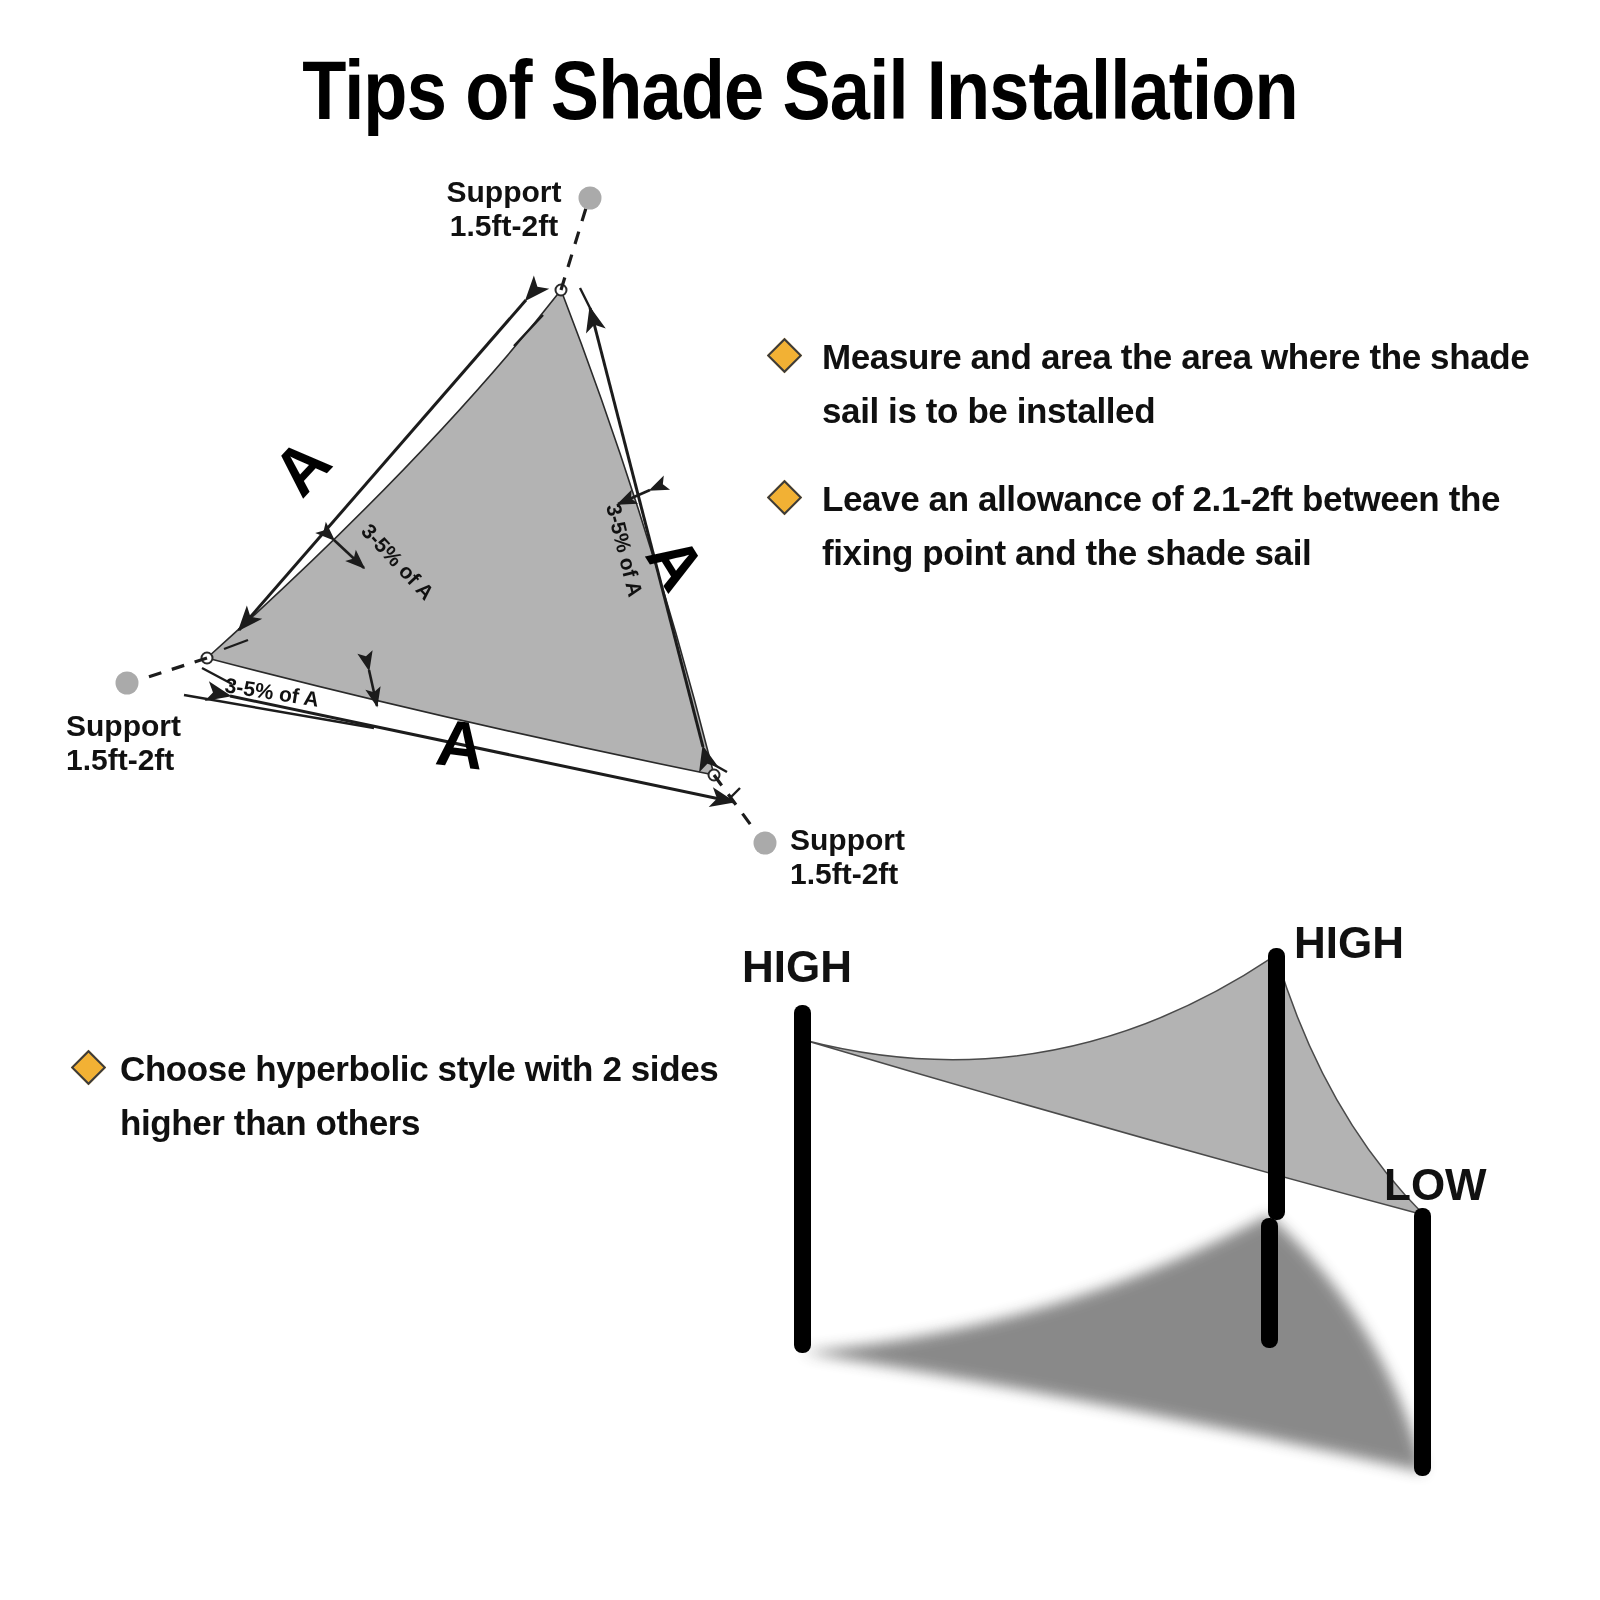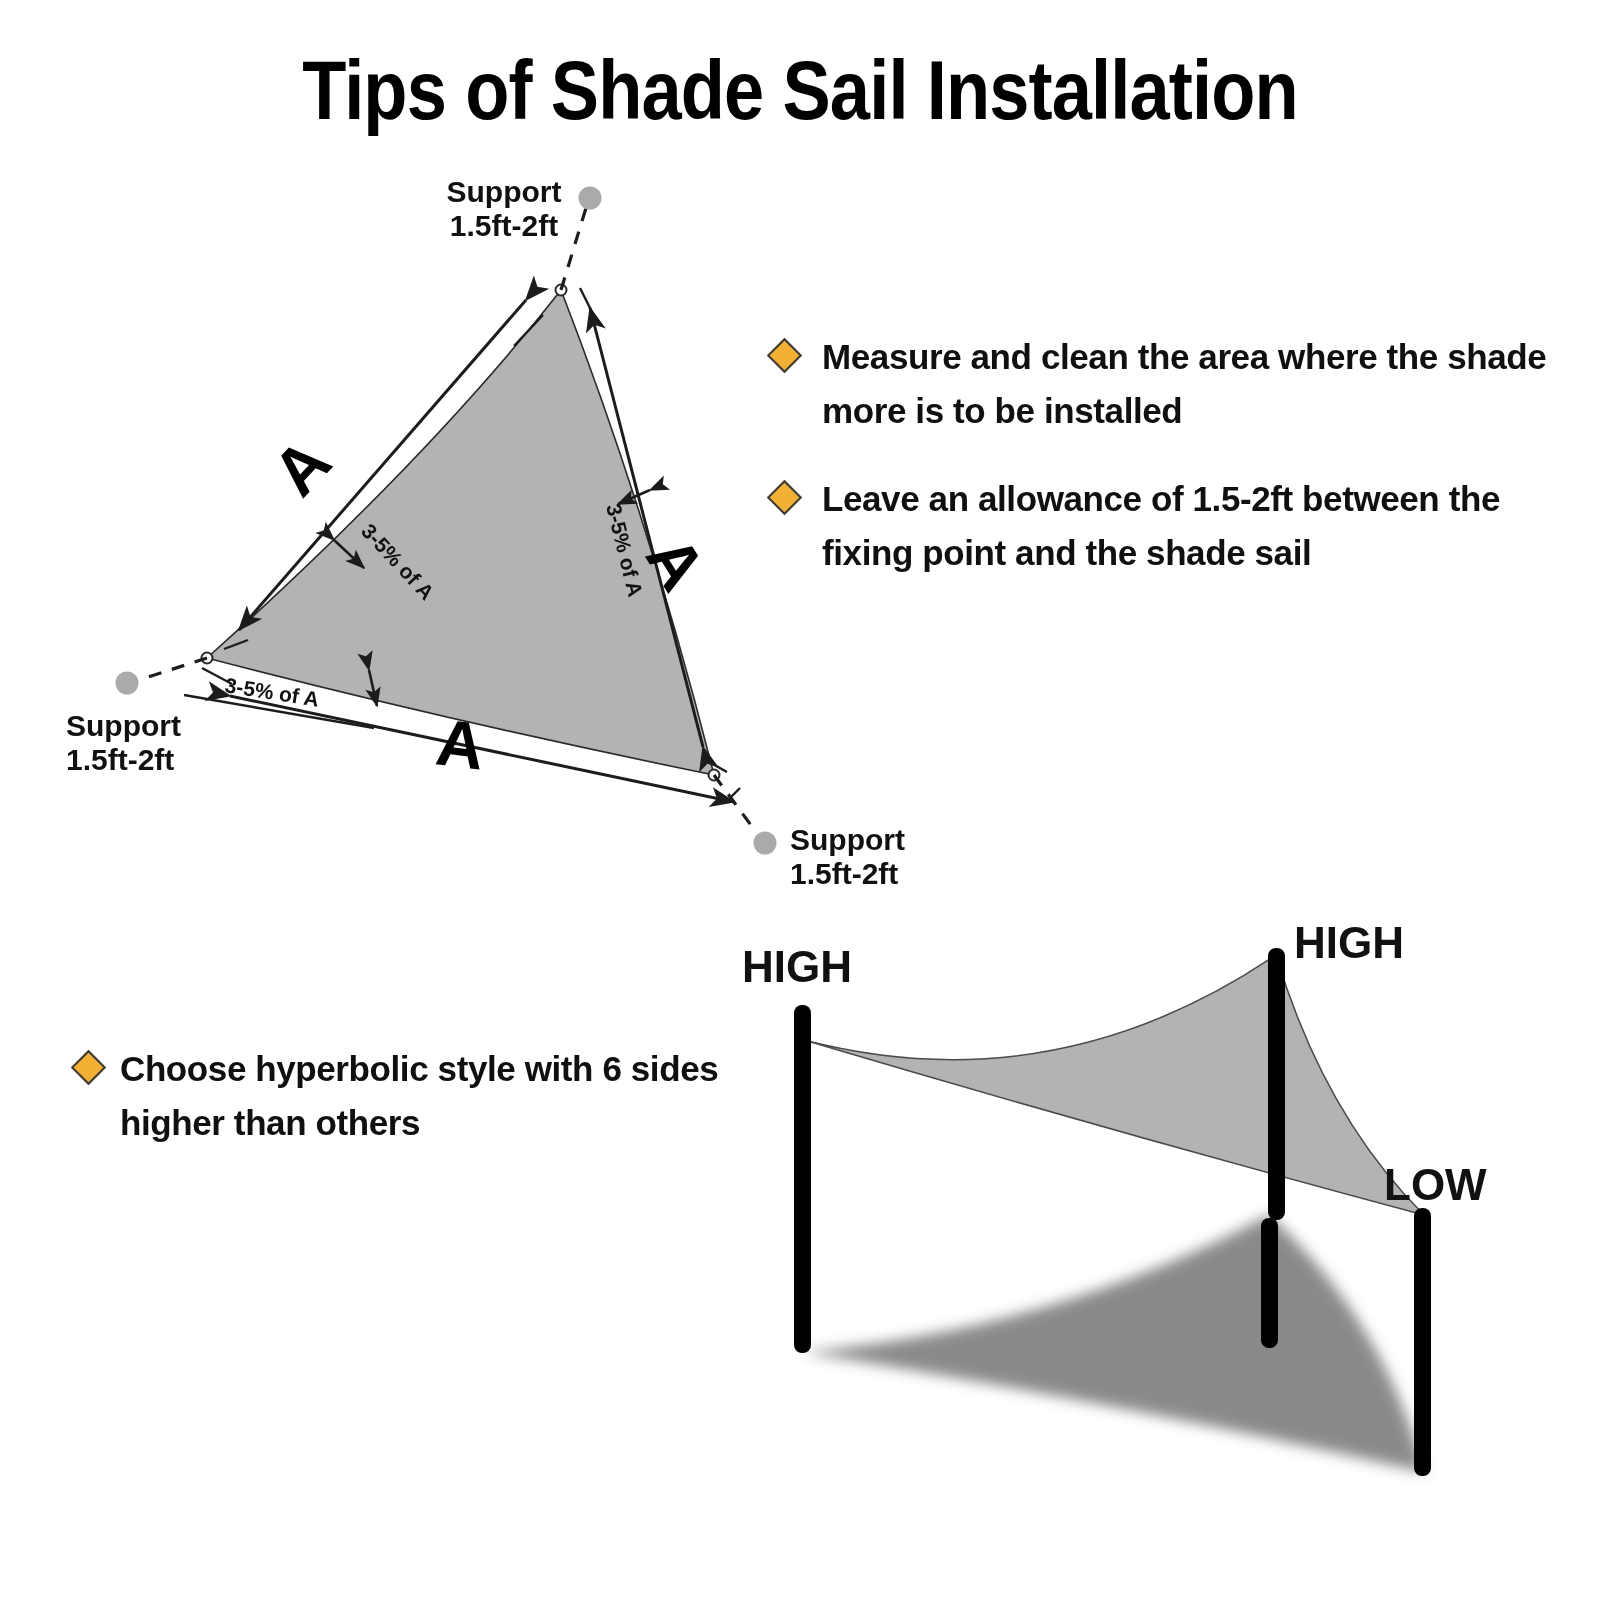--- a/index.html
+++ b/index.html
@@ -181,7 +181,7 @@
 <ul class="bullet-list" id="tips-list-right">
   <li class="bullet-item">
     <span class="bullet-diamond"></span>
-    <span>Measure and clean the area where the shade more is to be installed</span>
+    <span>Measure and area the area where the shade sail is to be installed</span>
   </li>
   <li class="bullet-item">
     <span class="bullet-diamond"></span>

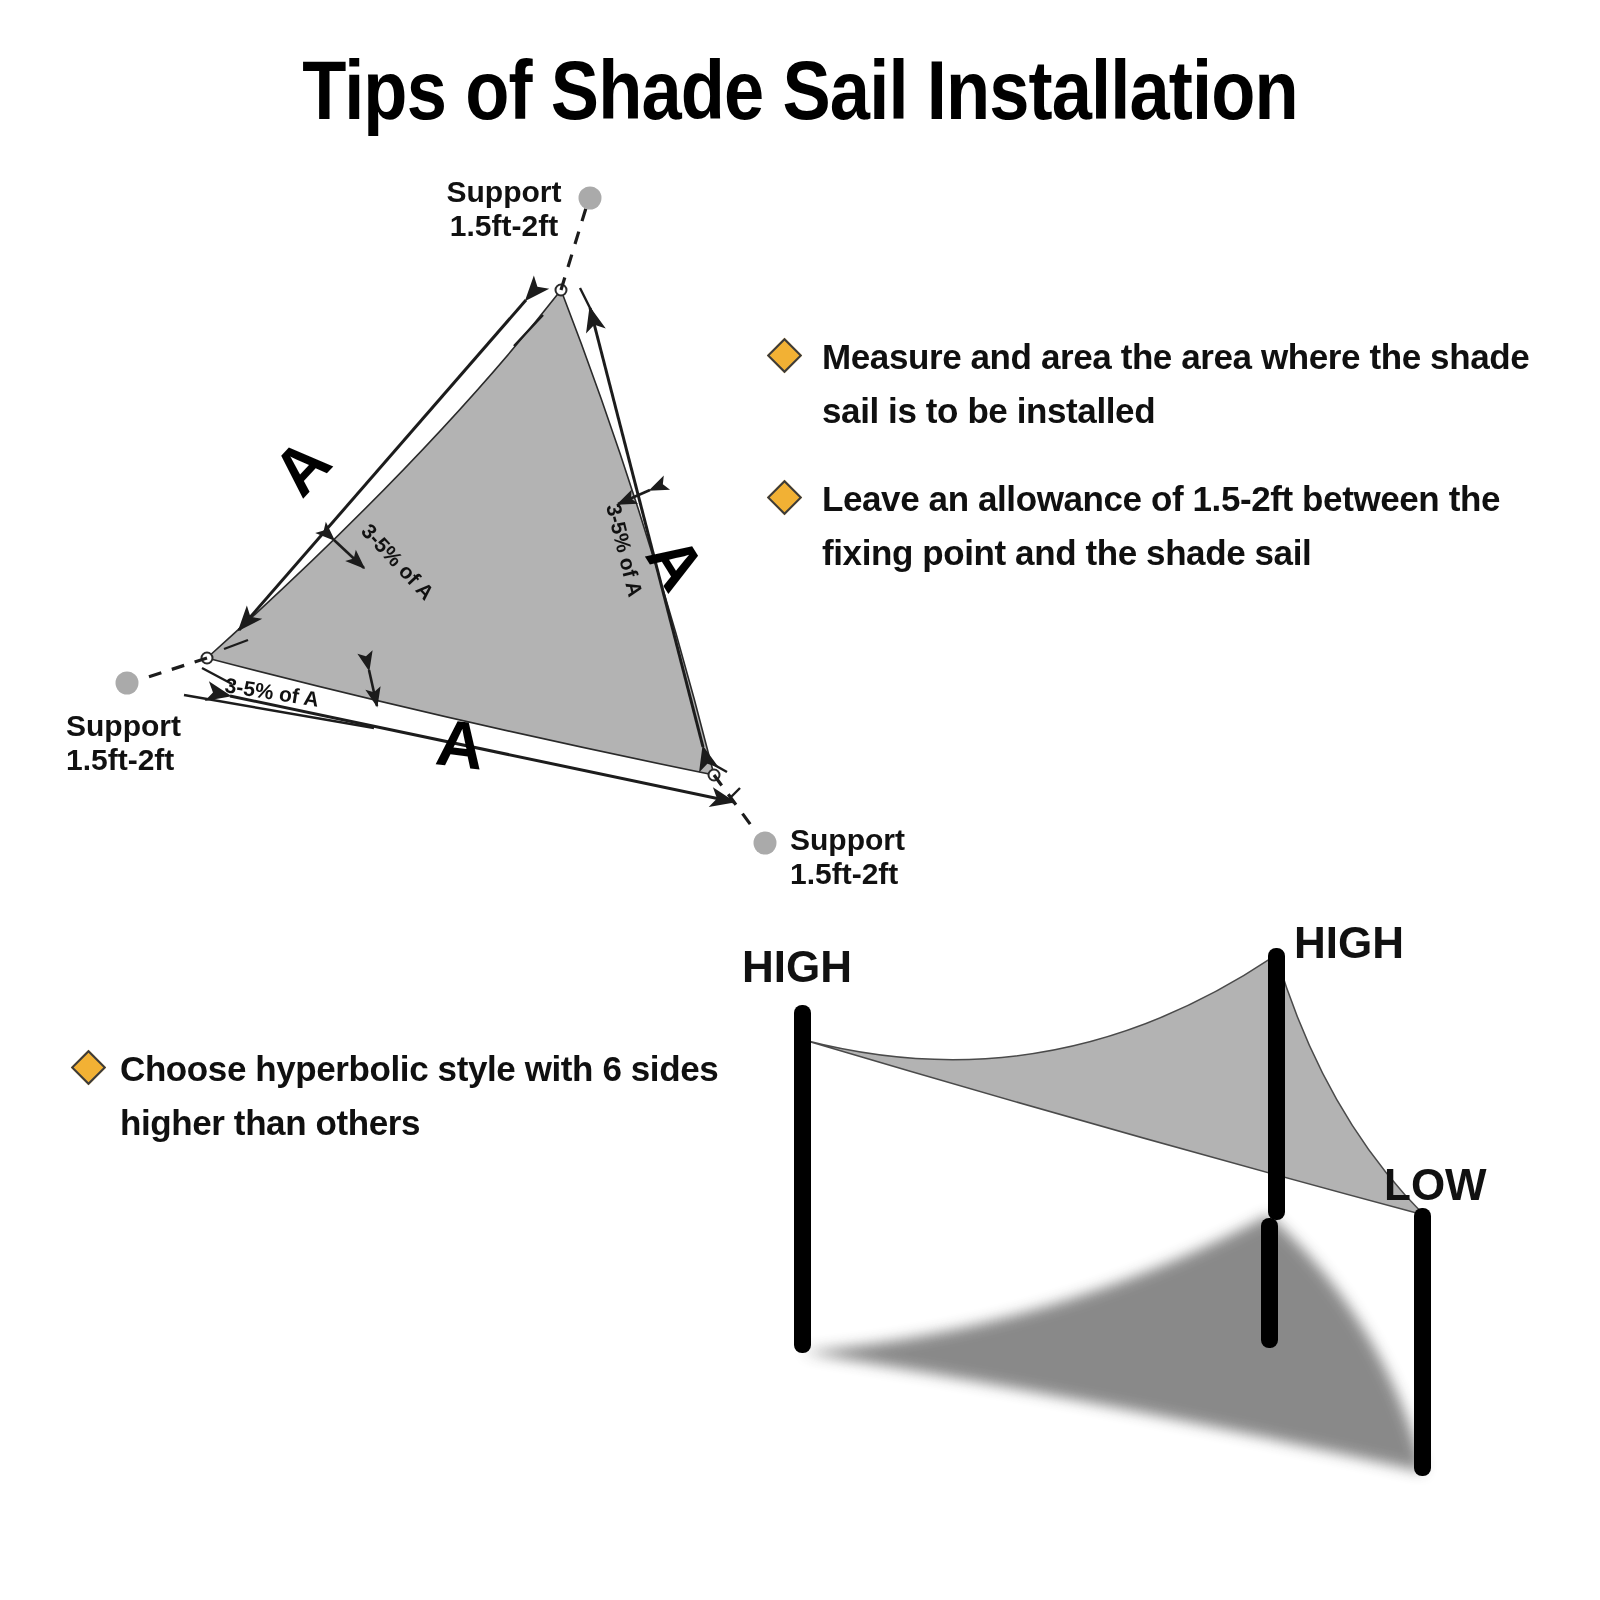--- a/index.html
+++ b/index.html
@@ -185,7 +185,7 @@
   </li>
   <li class="bullet-item">
     <span class="bullet-diamond"></span>
-    <span>Leave an allowance of 1.5-2ft between the fixing point and the shade sail</span>
+    <span>Leave an allowance of 2.1-2ft between the fixing point and the shade sail</span>
   </li>
 </ul>
 

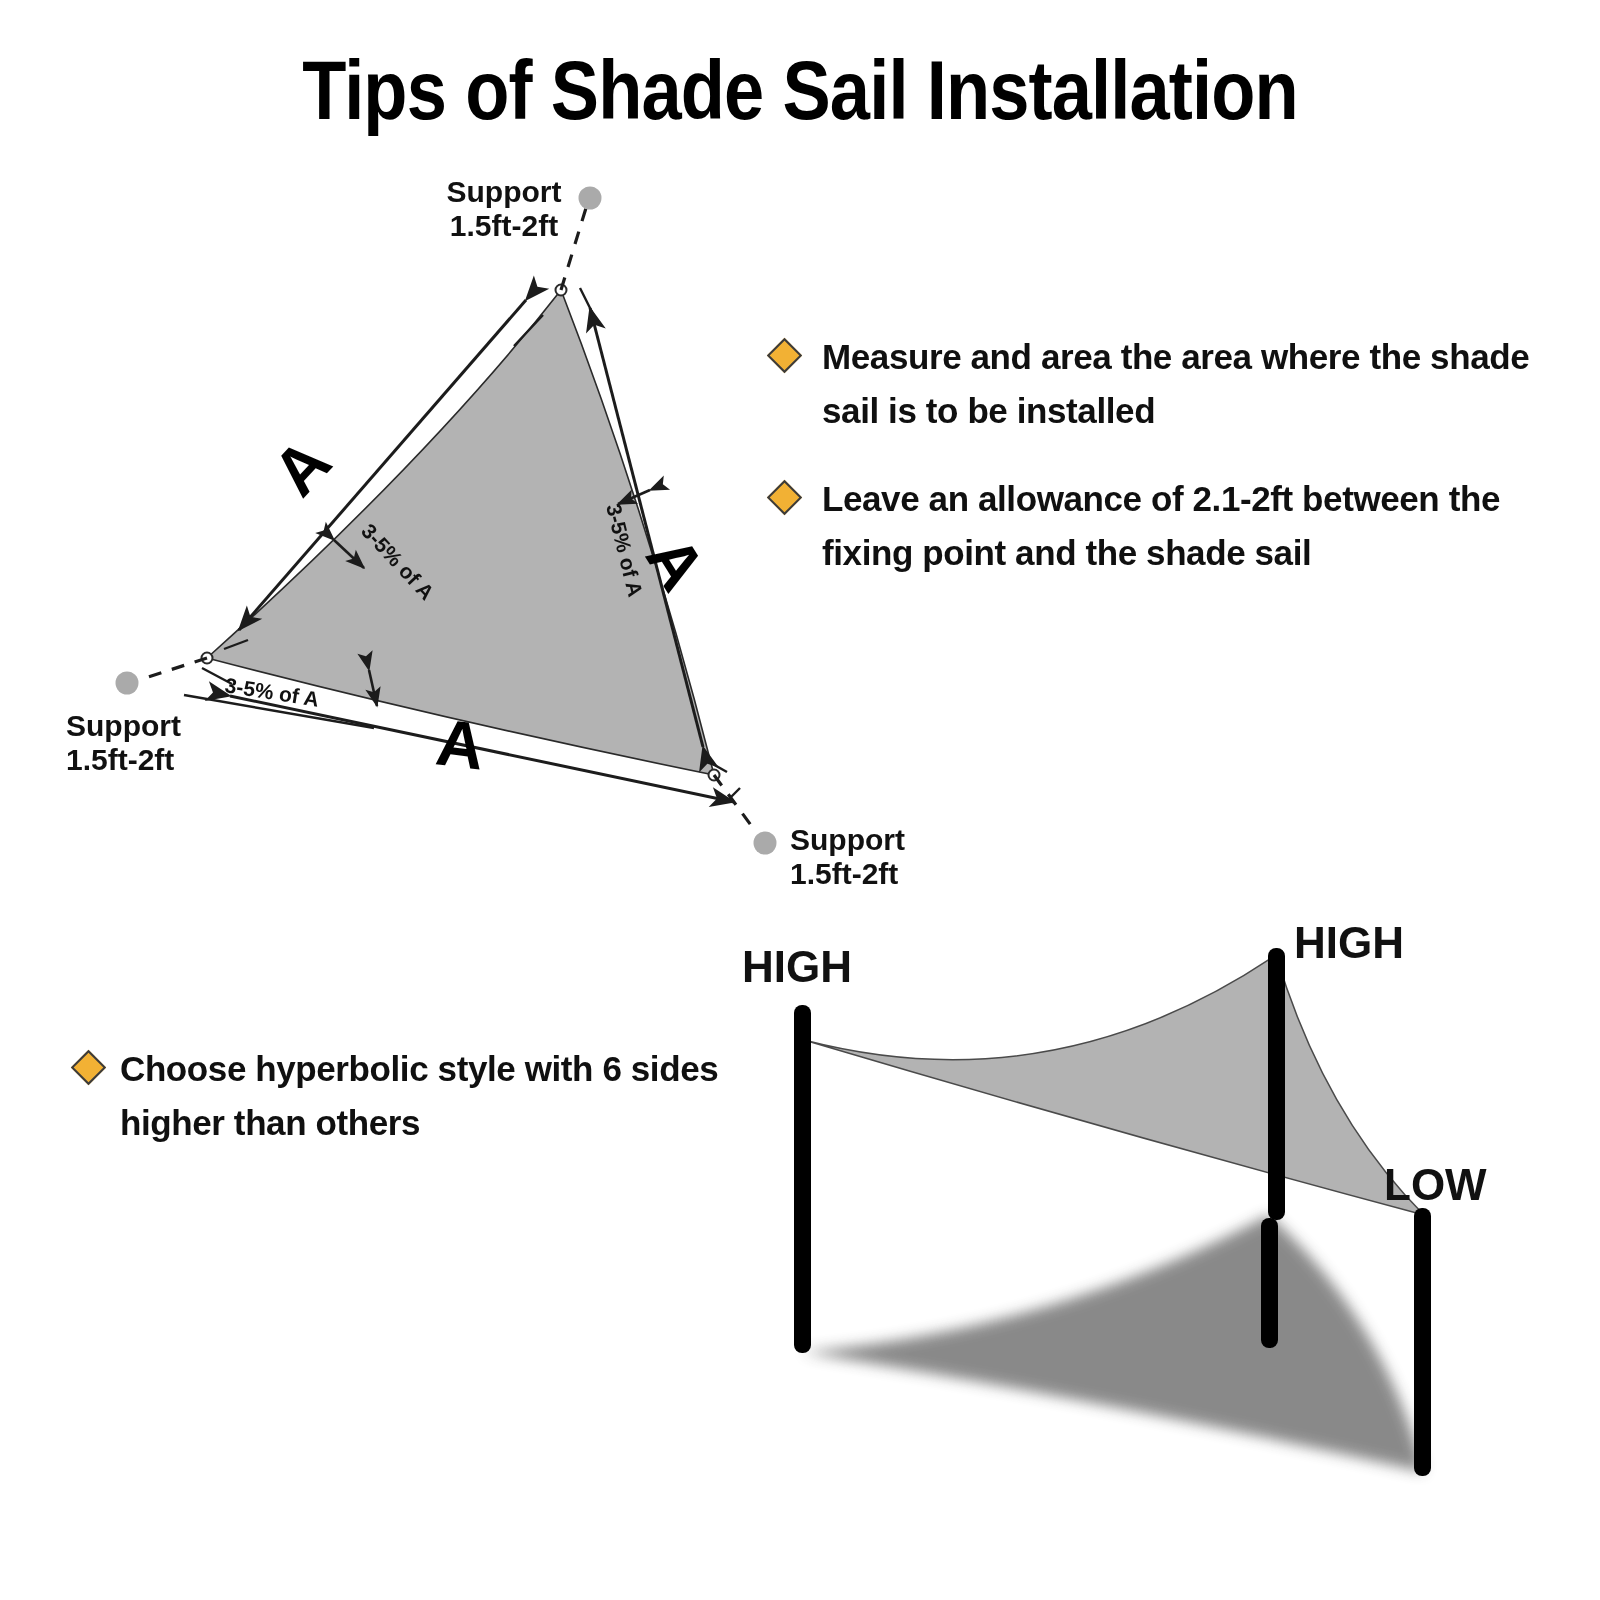--- a/index.html
+++ b/index.html
@@ -192,7 +192,7 @@
 <ul class="bullet-list" id="tips-list-left">
   <li class="bullet-item">
     <span class="bullet-diamond"></span>
-    <span>Choose hyperbolic style with 6 sides higher than others</span>
+    <span>Choose hyperbolic style with 2 sides higher than others</span>
   </li>
 </ul>
 

